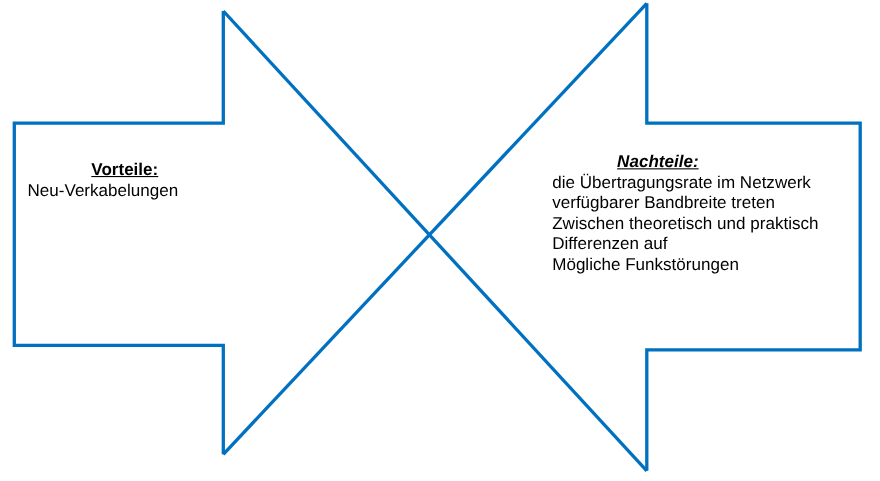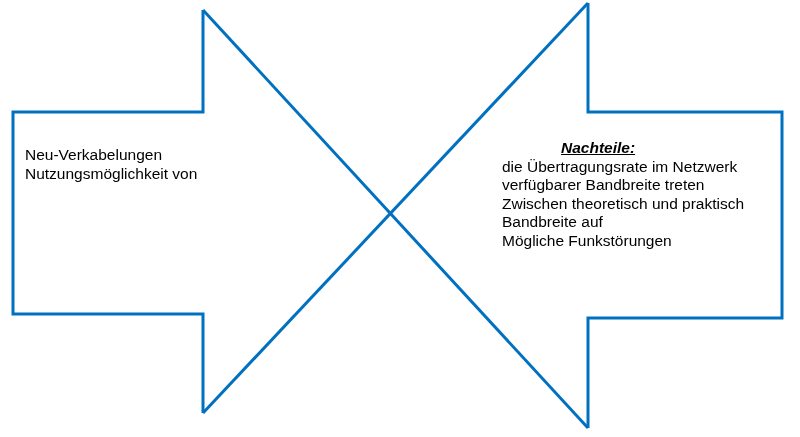--- a/index.html
+++ b/index.html
@@ -66,6 +66,7 @@
 </svg>
 
 <div id="vorteile-block" class="text-block">
+  <span class="heading">Vorteile:</span>
   <span class="line">Neu-Verkabelungen</span>
   <span class="line">Nutzungsmöglichkeit von</span>
 </div>

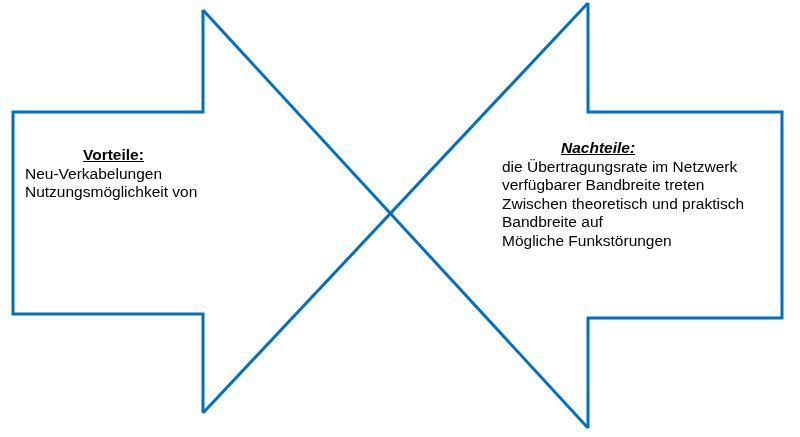--- a/index.html
+++ b/index.html
@@ -68,7 +68,6 @@
 <div id="vorteile-block" class="text-block">
   <span class="heading">Vorteile:</span>
   <span class="line">Neu-Verkabelungen</span>
-  <span class="line">Nutzungsmöglichkeit von</span>
 </div>
 
 <div id="nachteile-block" class="text-block">

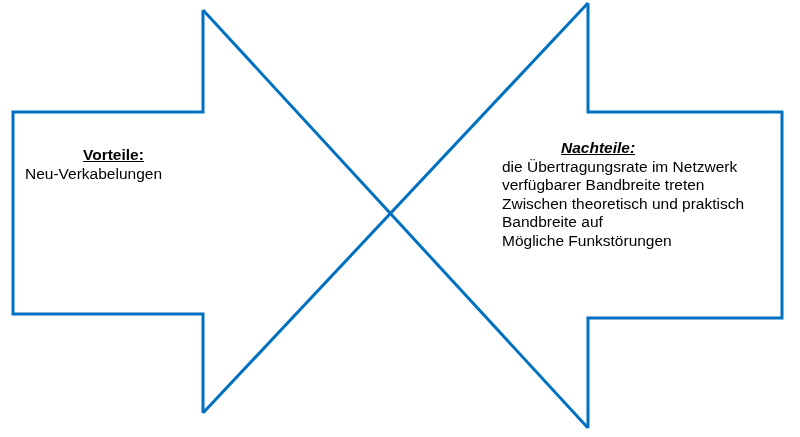--- a/index.html
+++ b/index.html
@@ -75,7 +75,7 @@
   <span class="line">die Übertragungsrate im Netzwerk</span>
   <span class="line">verfügbarer Bandbreite treten</span>
   <span class="line">Zwischen theoretisch und praktisch</span>
-  <span class="line">Bandbreite auf</span>
+  <span class="line">Differenzen auf</span>
   <span class="line">Mögliche Funkstörungen</span>
 </div>
 

